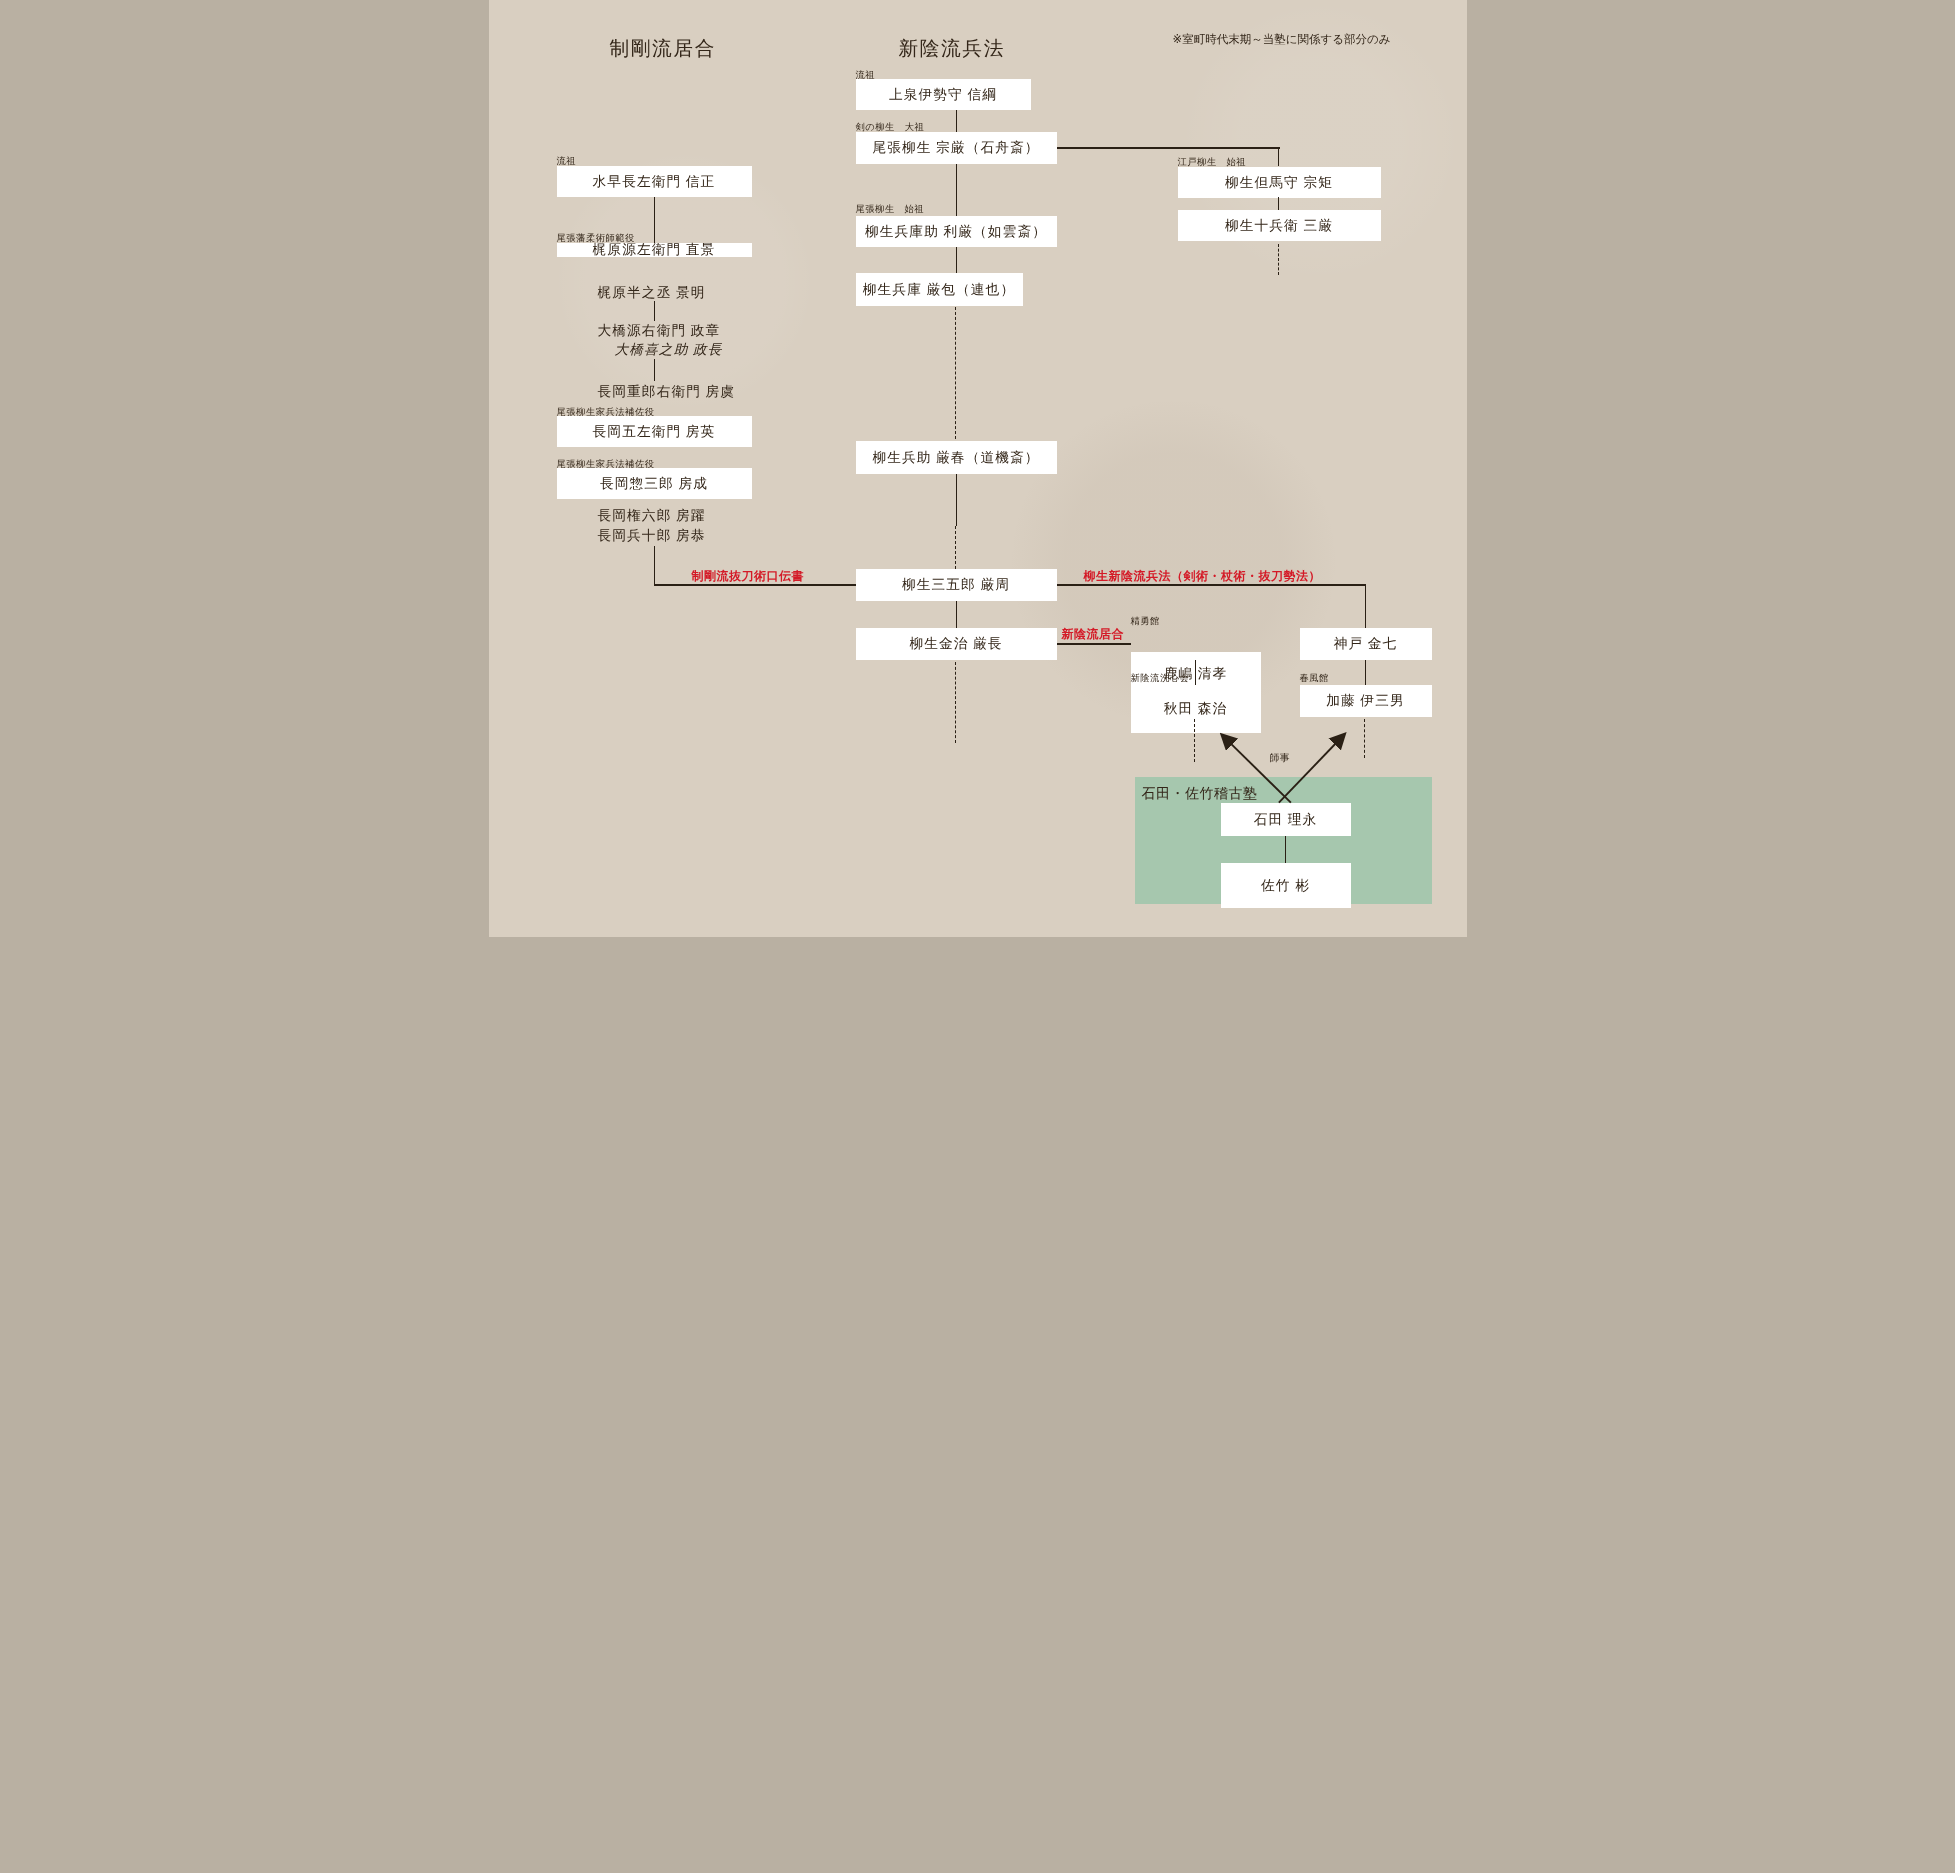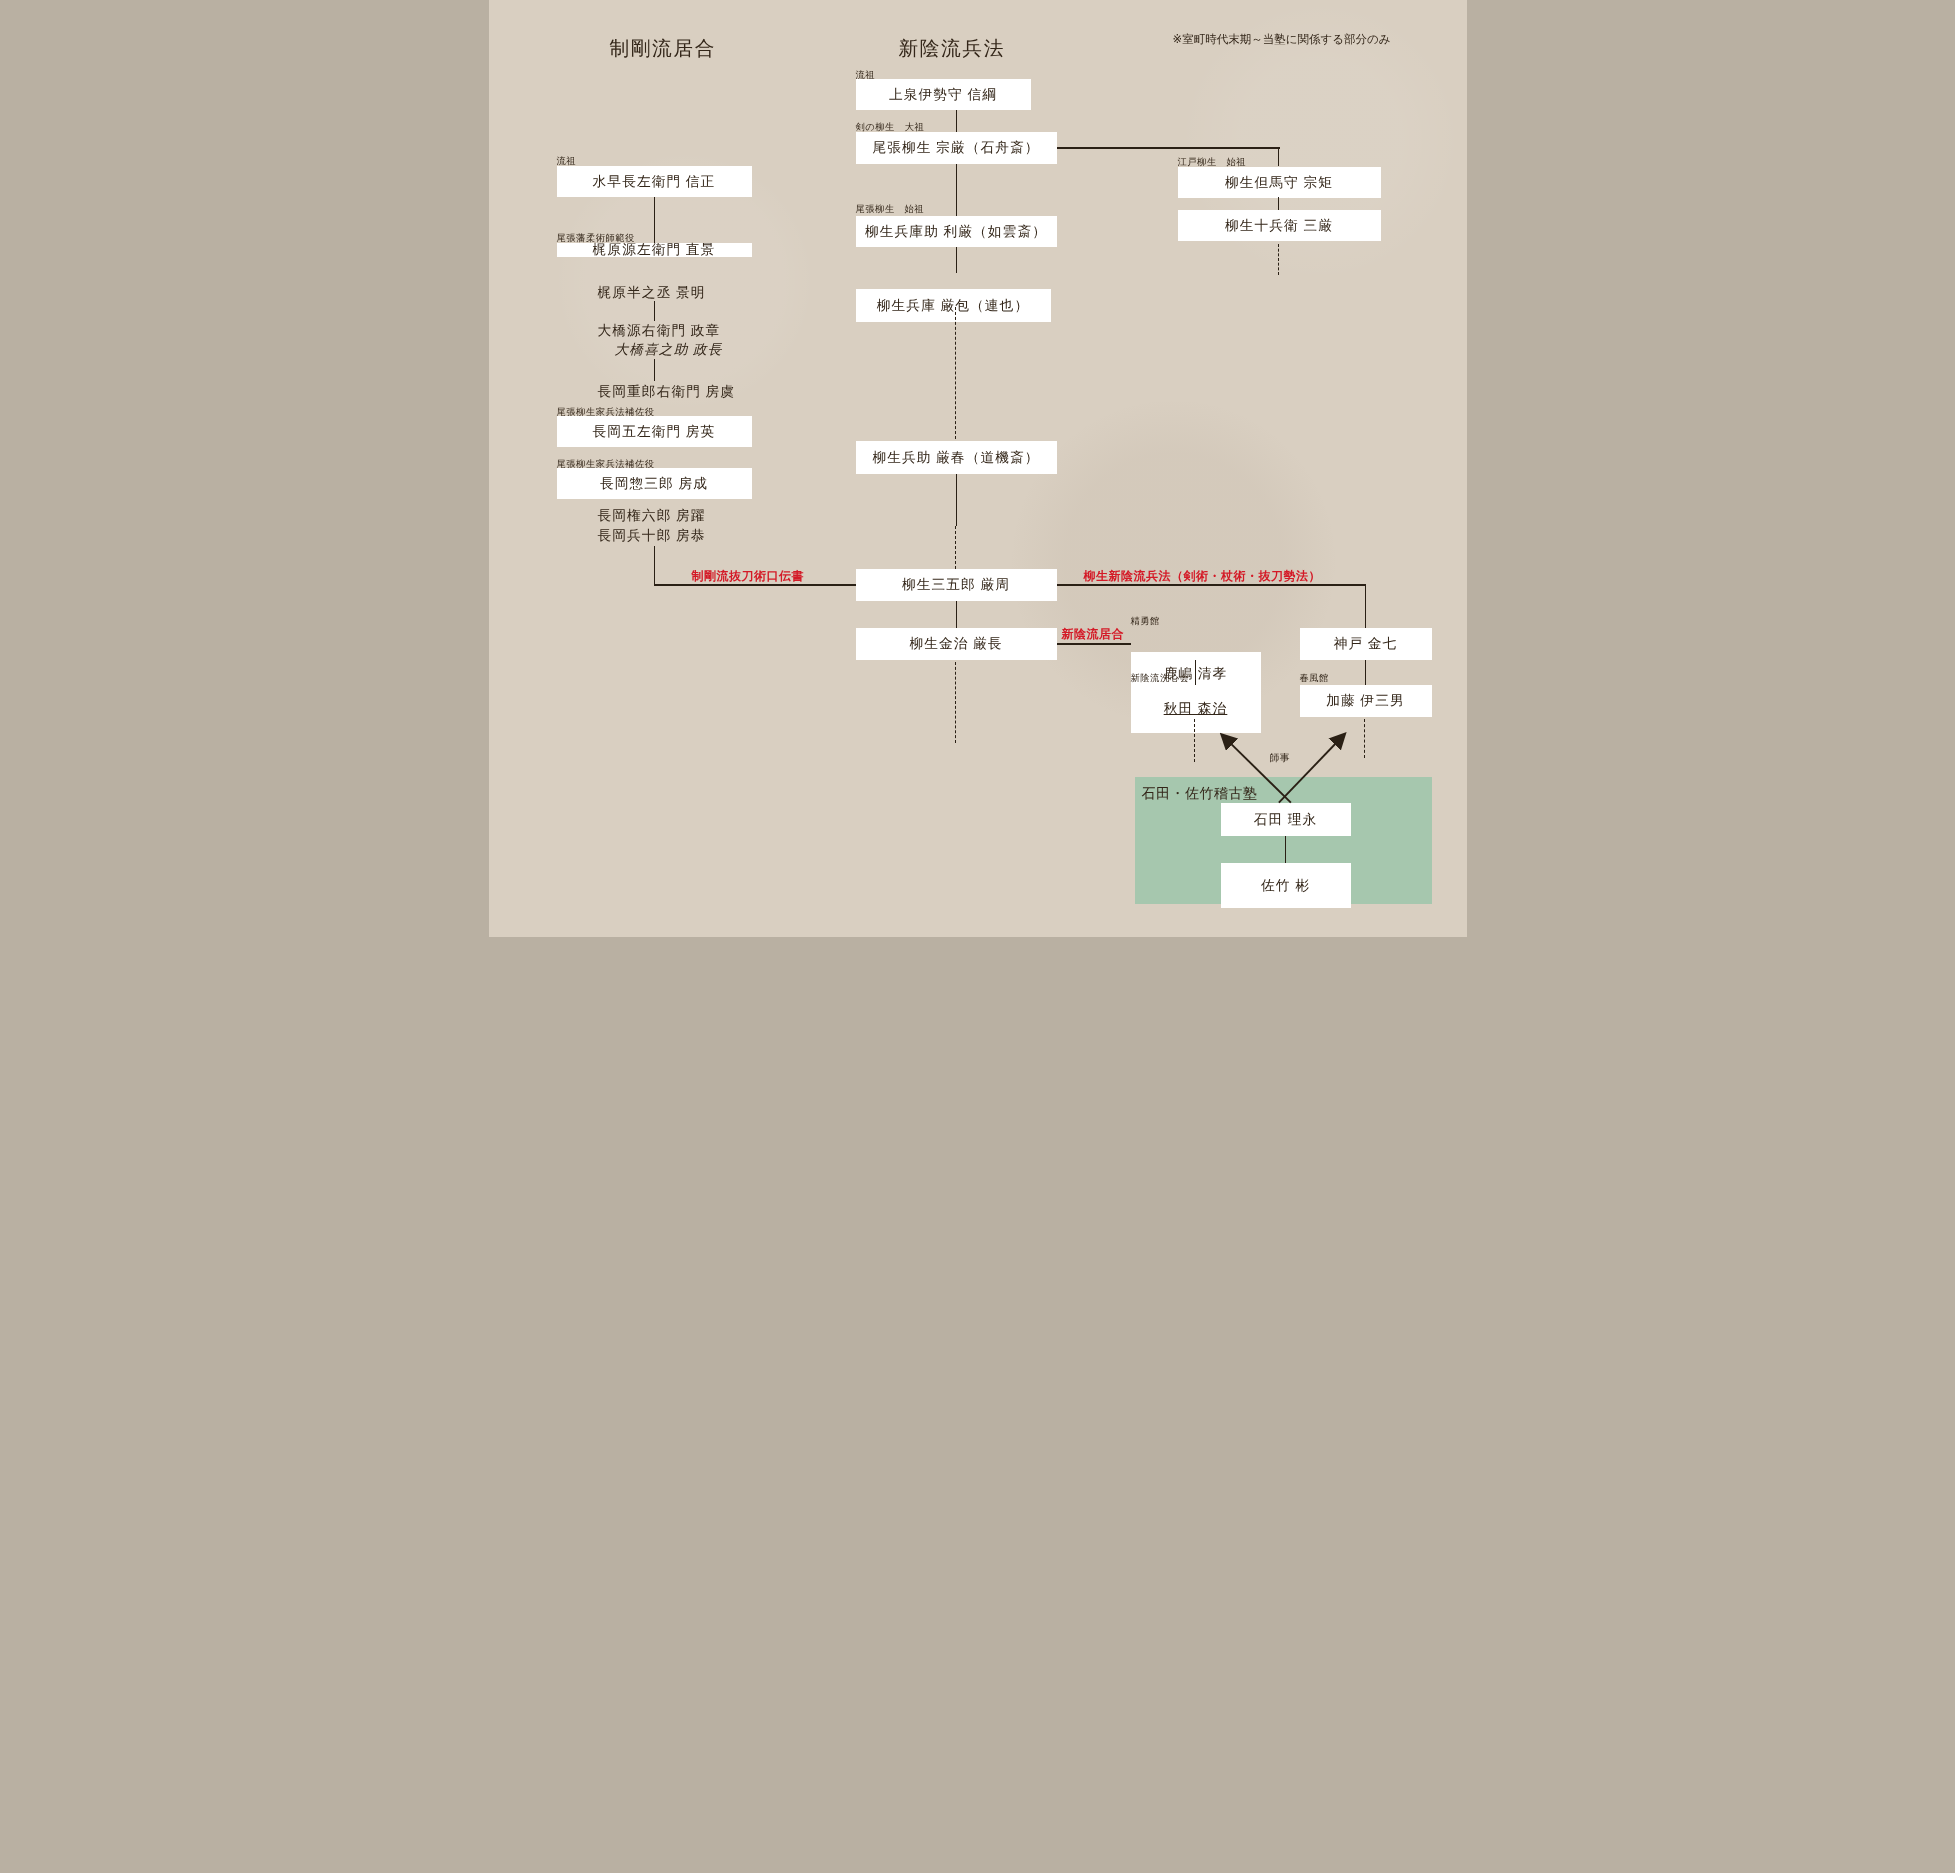--- a/index.html
+++ b/index.html
@@ -80,7 +80,7 @@
 
   <div class="vline" style="left:467px;top:247px;height:26px;"></div>
 
-  <div class="box" style="left:367px;top:273px;width:195px;height:33px;margin-top:16px;">柳生兵庫 厳包（連也）</div>
+  <div class="box" style="left:367px;top:273px;width:167px;height:33px;">柳生兵庫 厳包（連也）</div>
 
   <div class="vdash" style="left:466px;top:307px;height:132px;"></div>
 

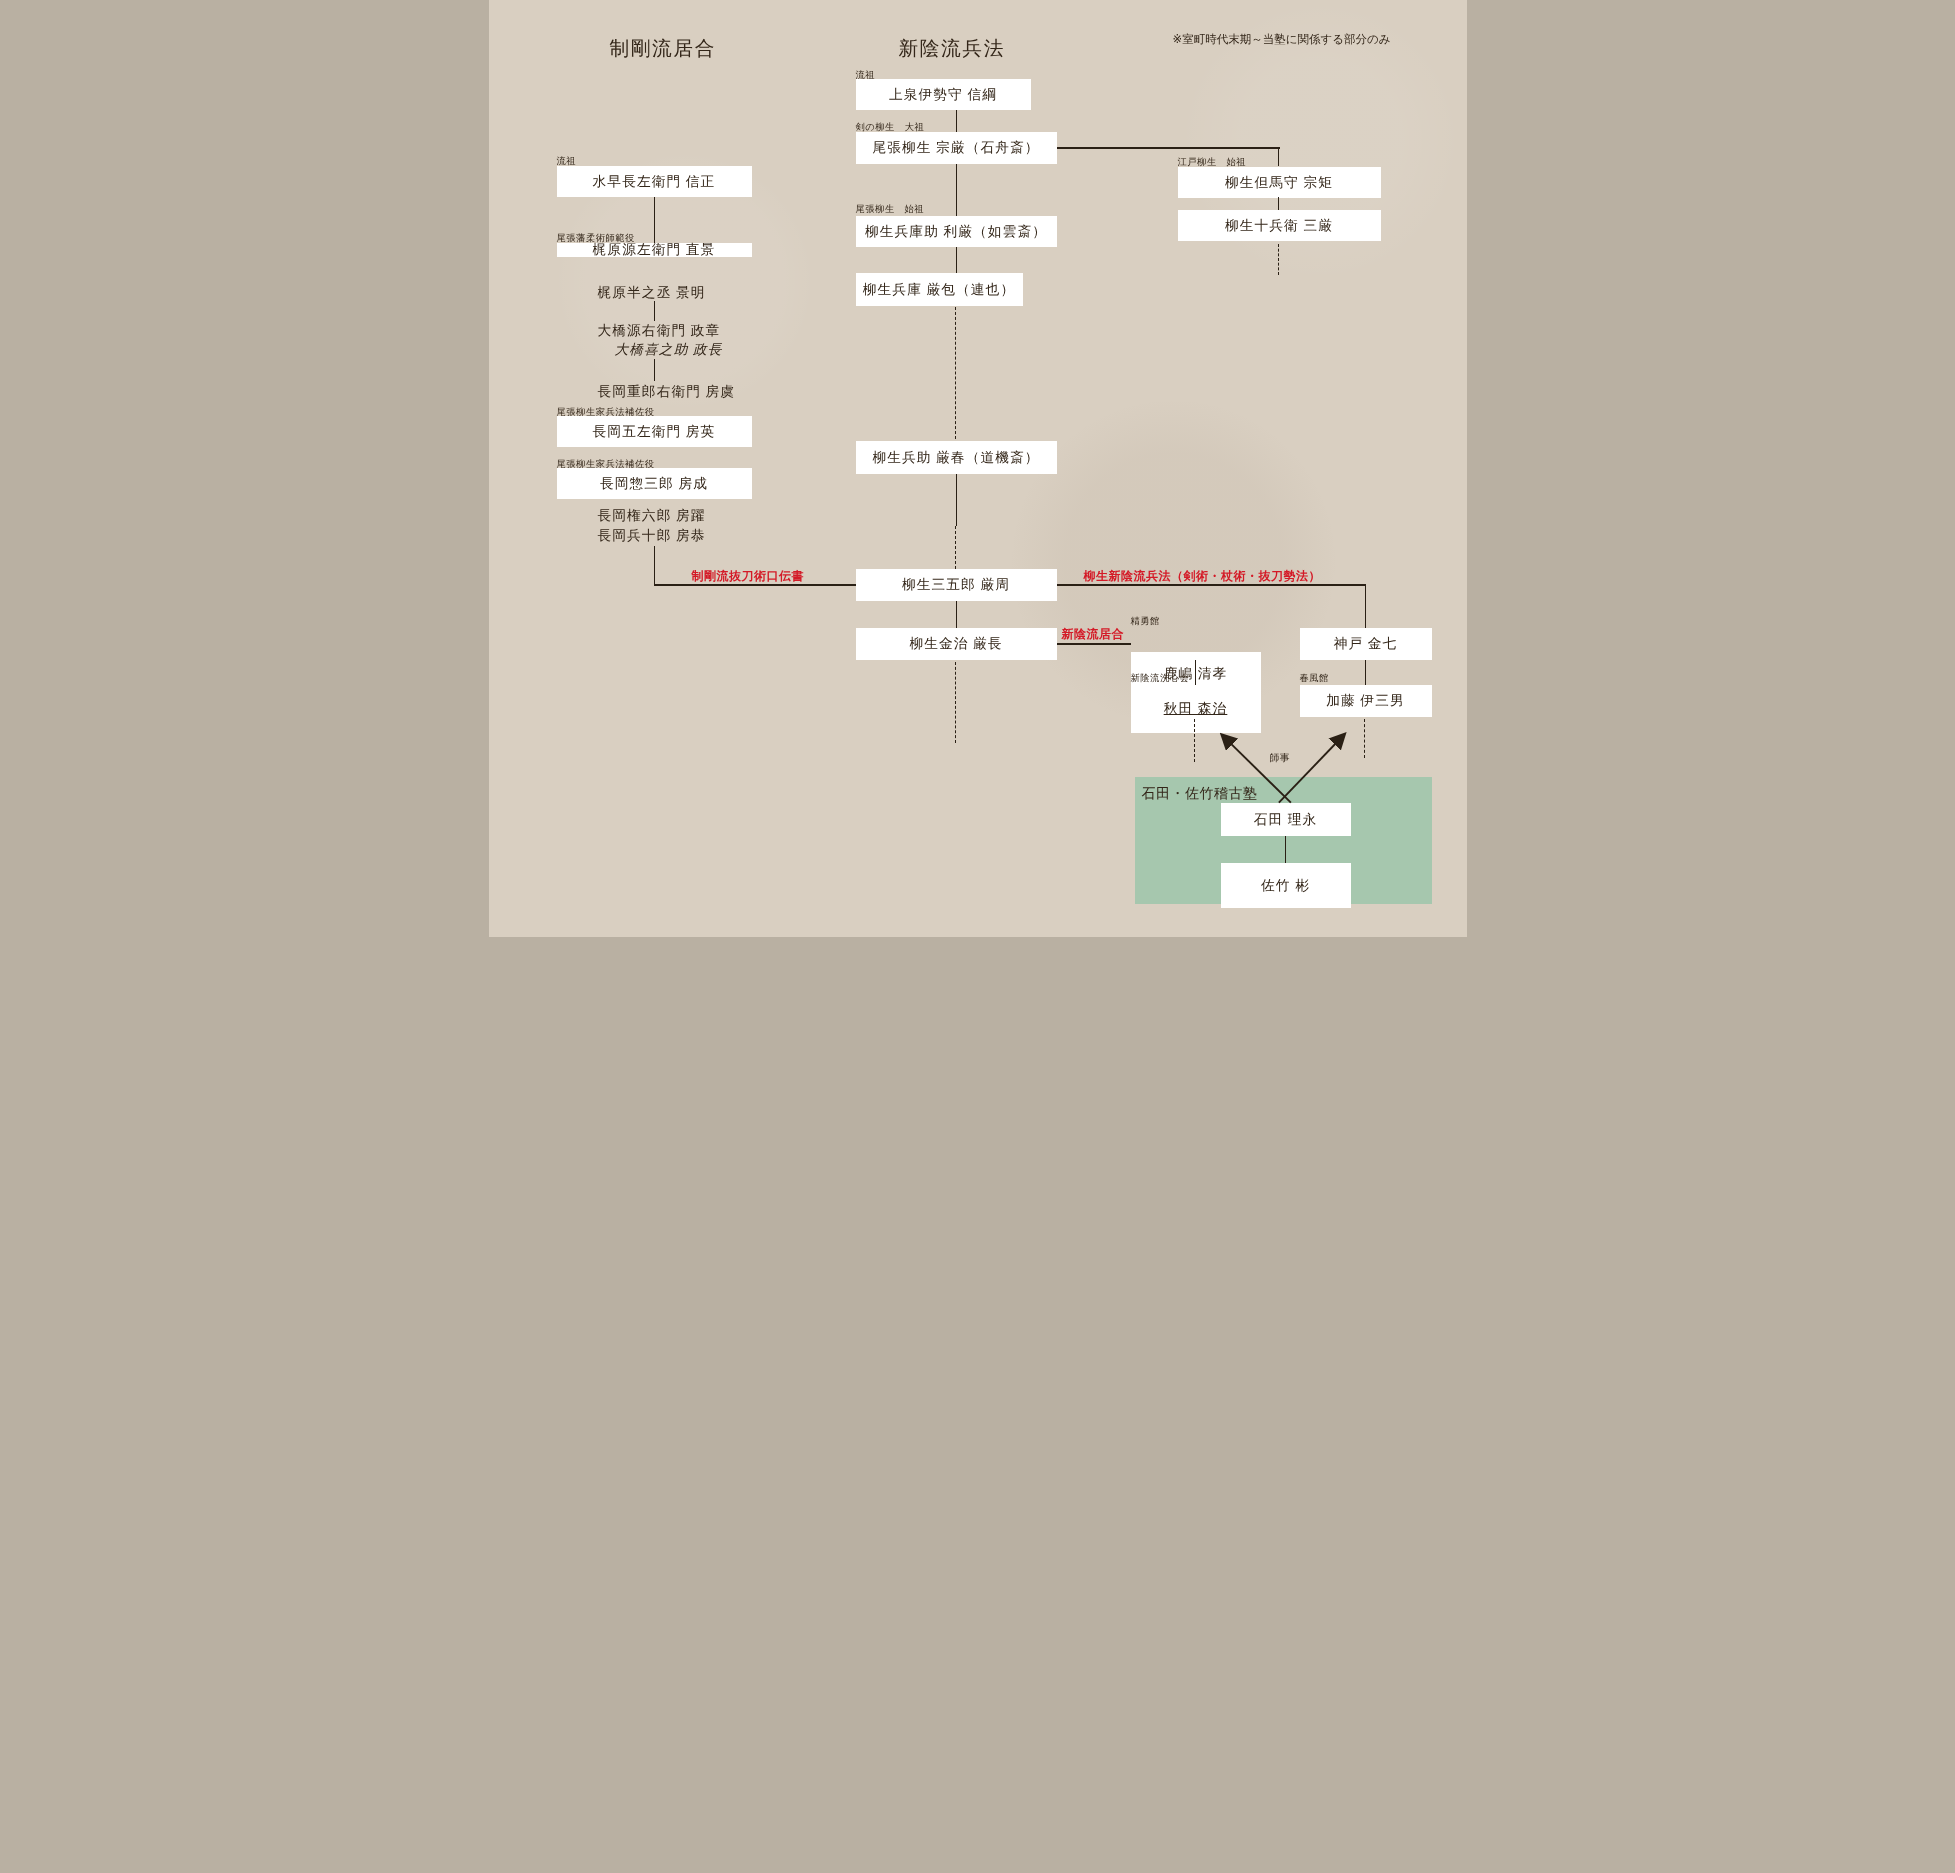--- a/index.html
+++ b/index.html
@@ -150,7 +150,7 @@
   <div class="smalllabel" style="left:642px;top:672px;">新陰流洗心会</div>
   <div class="smalllabel" style="left:811px;top:672px;">春風館</div>
 
-  <div class="box" style="left:642px;top:685px;width:130px;height:48px;text-decoration:underline;">秋田 森治</div>
+  <div class="box" style="left:642px;top:685px;width:130px;height:48px;">秋田 森治</div>
   <div class="box" style="left:811px;top:685px;width:132px;height:32px;">加藤 伊三男</div>
 
   <div class="vdash" style="left:705px;top:719px;height:43px;"></div>

